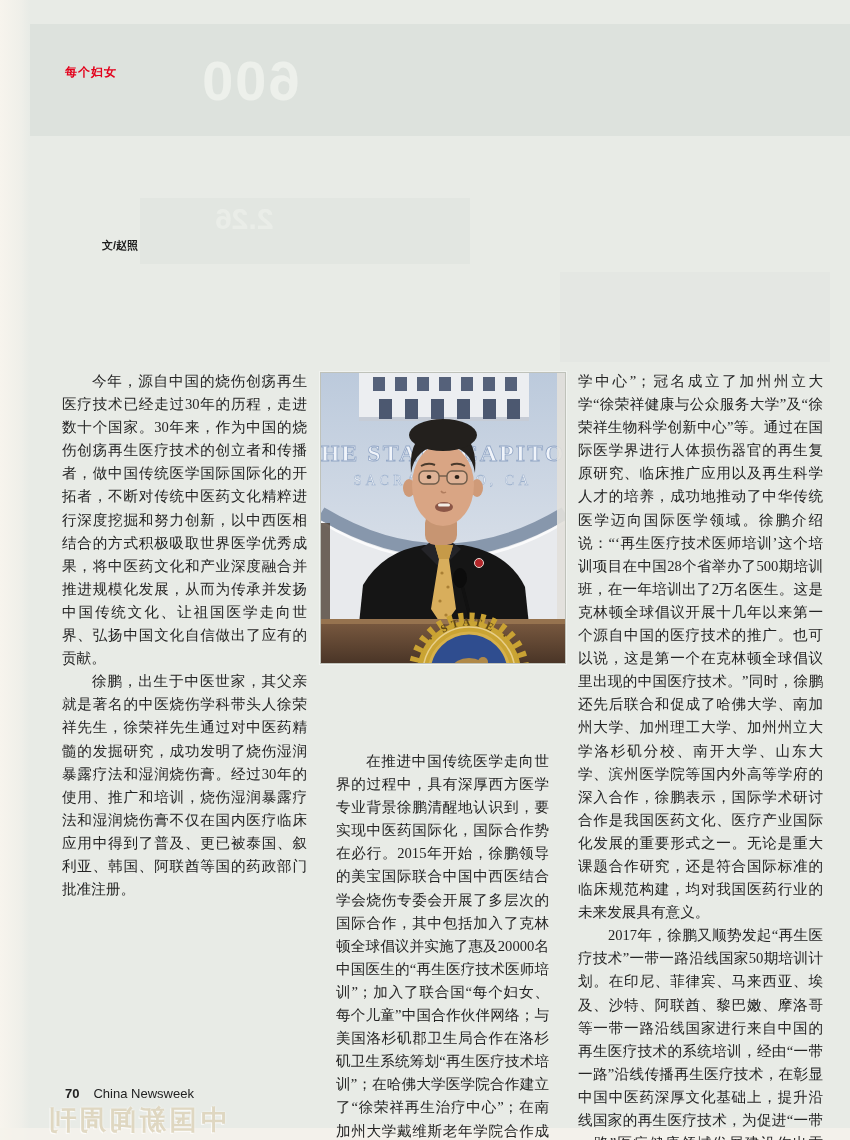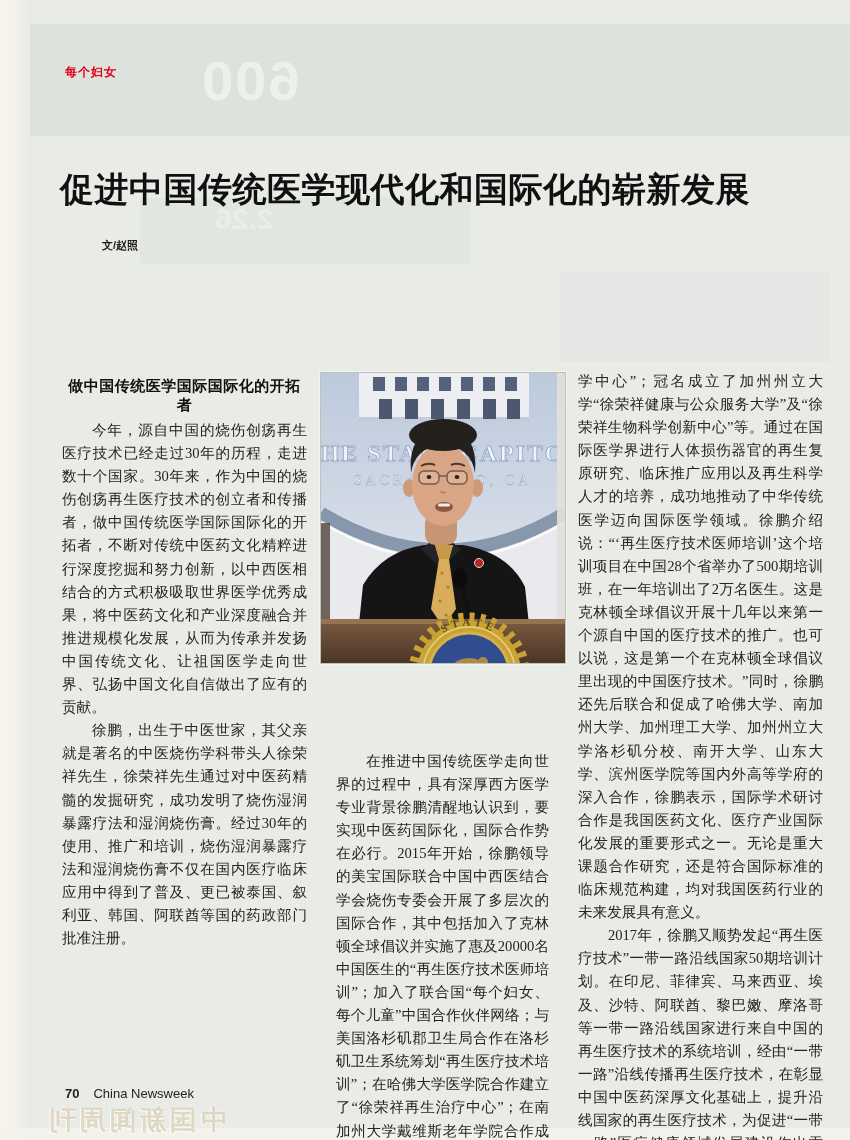--- a/index.html
+++ b/index.html
@@ -75,7 +75,6 @@
   <div class="mirror bleed-mag">中国新闻周刊</div>
 
   <div class="kicker">每个妇女</div>
-  <h1 class="title">促进中国传统医学现代化和国际化的崭新发展</h1>
   <div class="byline">文/赵照</div>
 
   <div class="col col1">

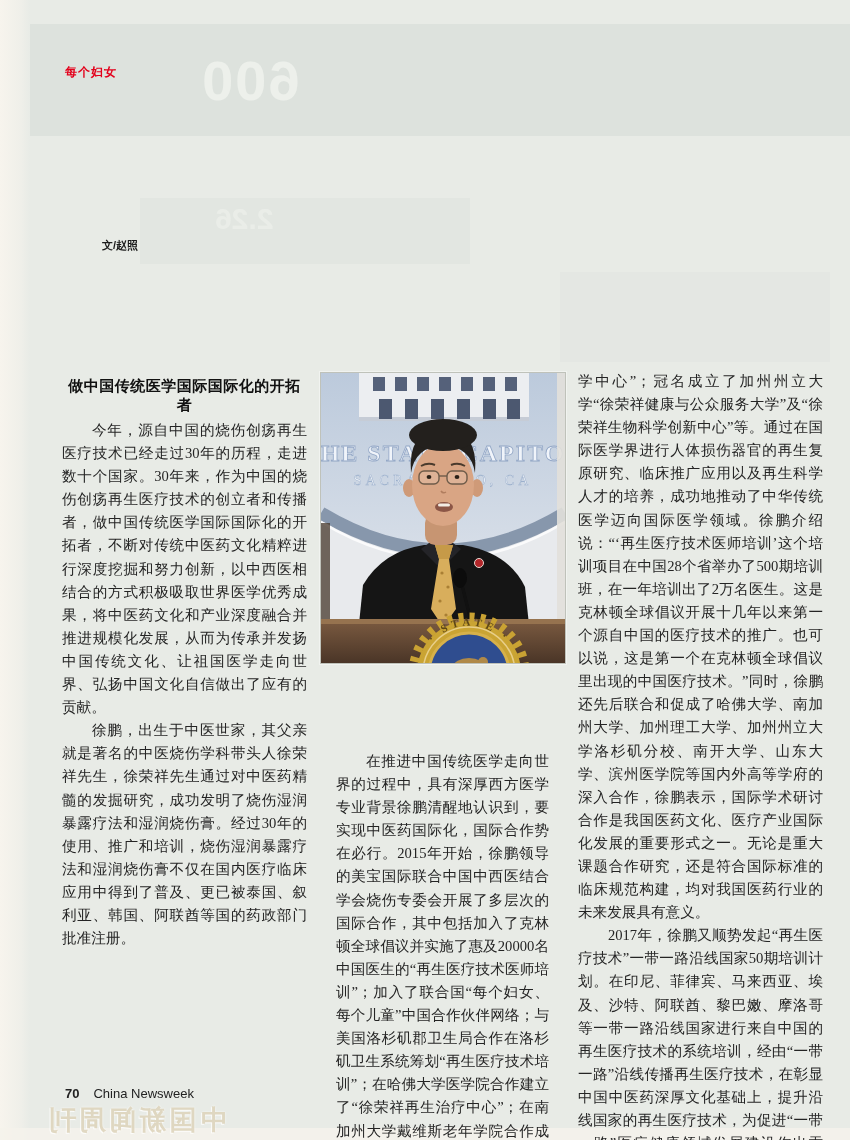--- a/index.html
+++ b/index.html
@@ -78,7 +78,6 @@
   <div class="byline">文/赵照</div>
 
   <div class="col col1">
-    <div class="sec-heading">做中国传统医学国际国际化的开拓者</div>
     <p class="indent">今年，源自中国的烧伤创疡再生医疗技术已经走过30年的历程，走进数十个国家。30年来，作为中国的烧伤创疡再生医疗技术的创立者和传播者，做中国传统医学国际国际化的开拓者，不断对传统中医药文化精粹进行深度挖掘和努力创新，以中西医相结合的方式积极吸取世界医学优秀成果，将中医药文化和产业深度融合并推进规模化发展，从而为传承并发扬中国传统文化、让祖国医学走向世界、弘扬中国文化自信做出了应有的贡献。</p>
     <p class="indent">徐鹏，出生于中医世家，其父亲就是著名的中医烧伤学科带头人徐荣祥先生，徐荣祥先生通过对中医药精髓的发掘研究，成功发明了烧伤湿润暴露疗法和湿润烧伤膏。经过30年的使用、推广和培训，烧伤湿润暴露疗法和湿润烧伤膏不仅在国内医疗临床应用中得到了普及、更已被泰国、叙利亚、韩国、阿联酋等国的药政部门批准注册。</p>
   </div>

